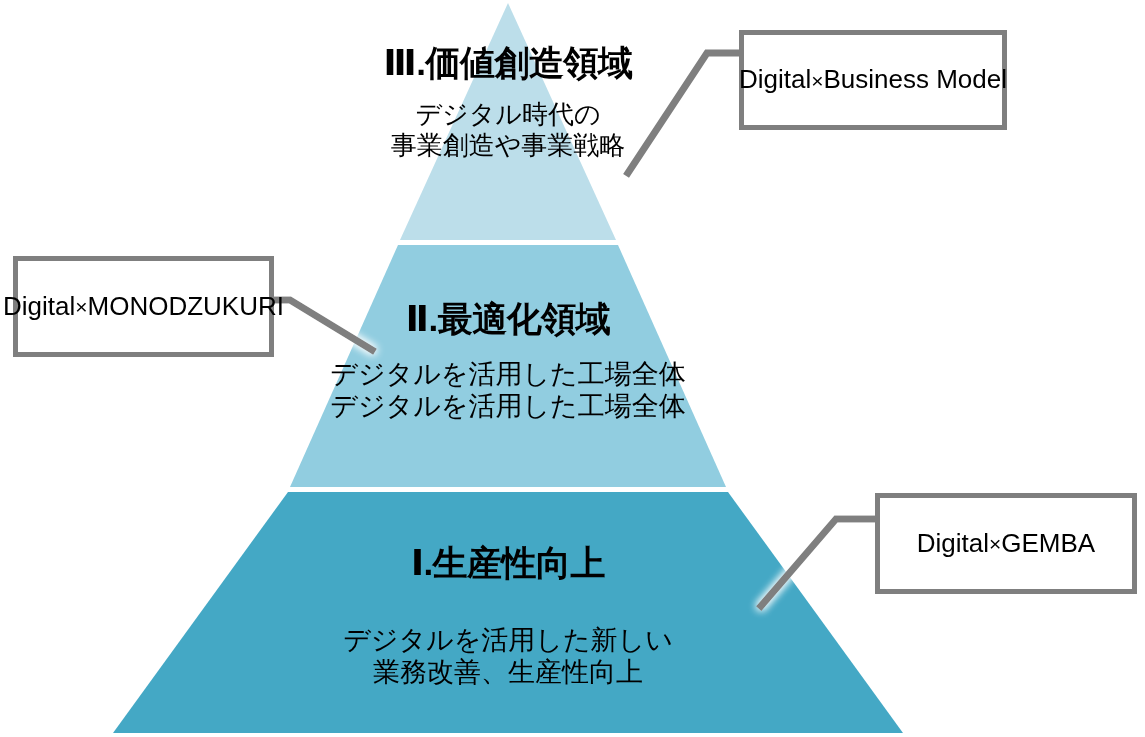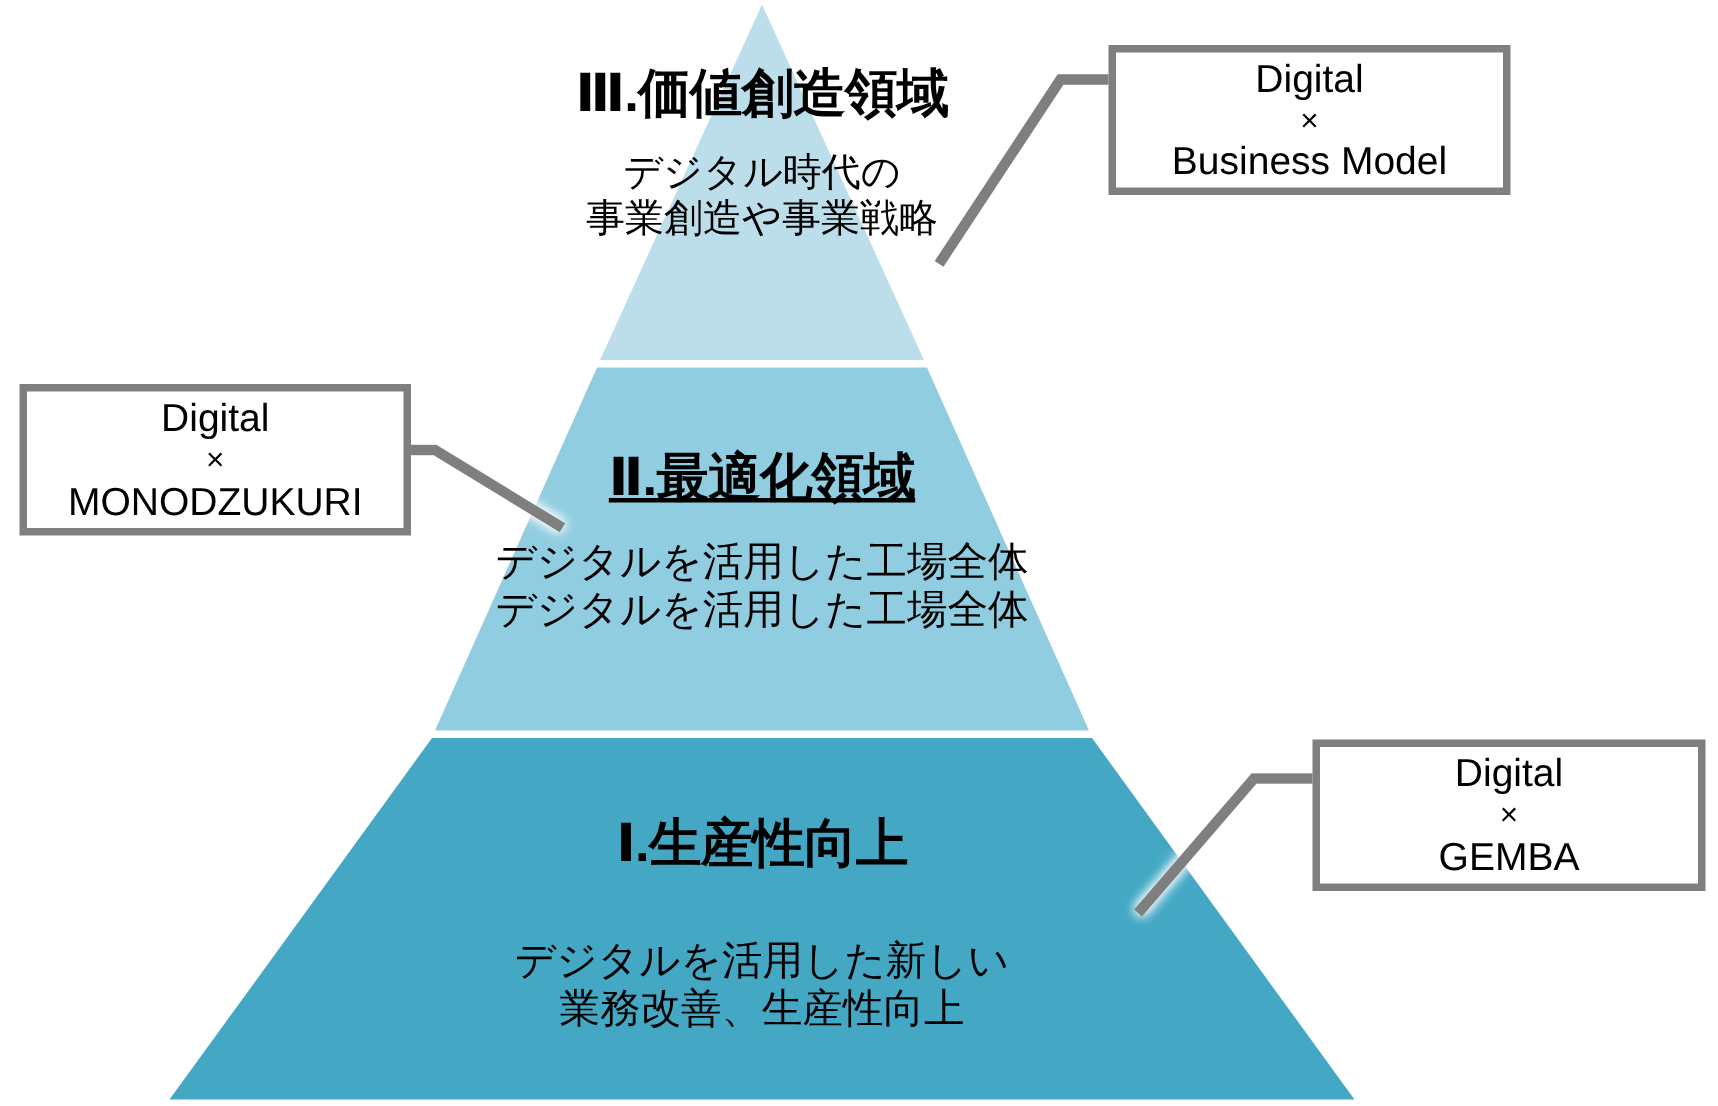--- a/index.html
+++ b/index.html
@@ -63,7 +63,7 @@
     border: 5px solid #7f7f7f;
     text-align: center;
     display: flex;
-    flex-direction: column;
+    flex-direction: row;
     align-items: center;
     justify-content: center;
     line-height: 1.12;

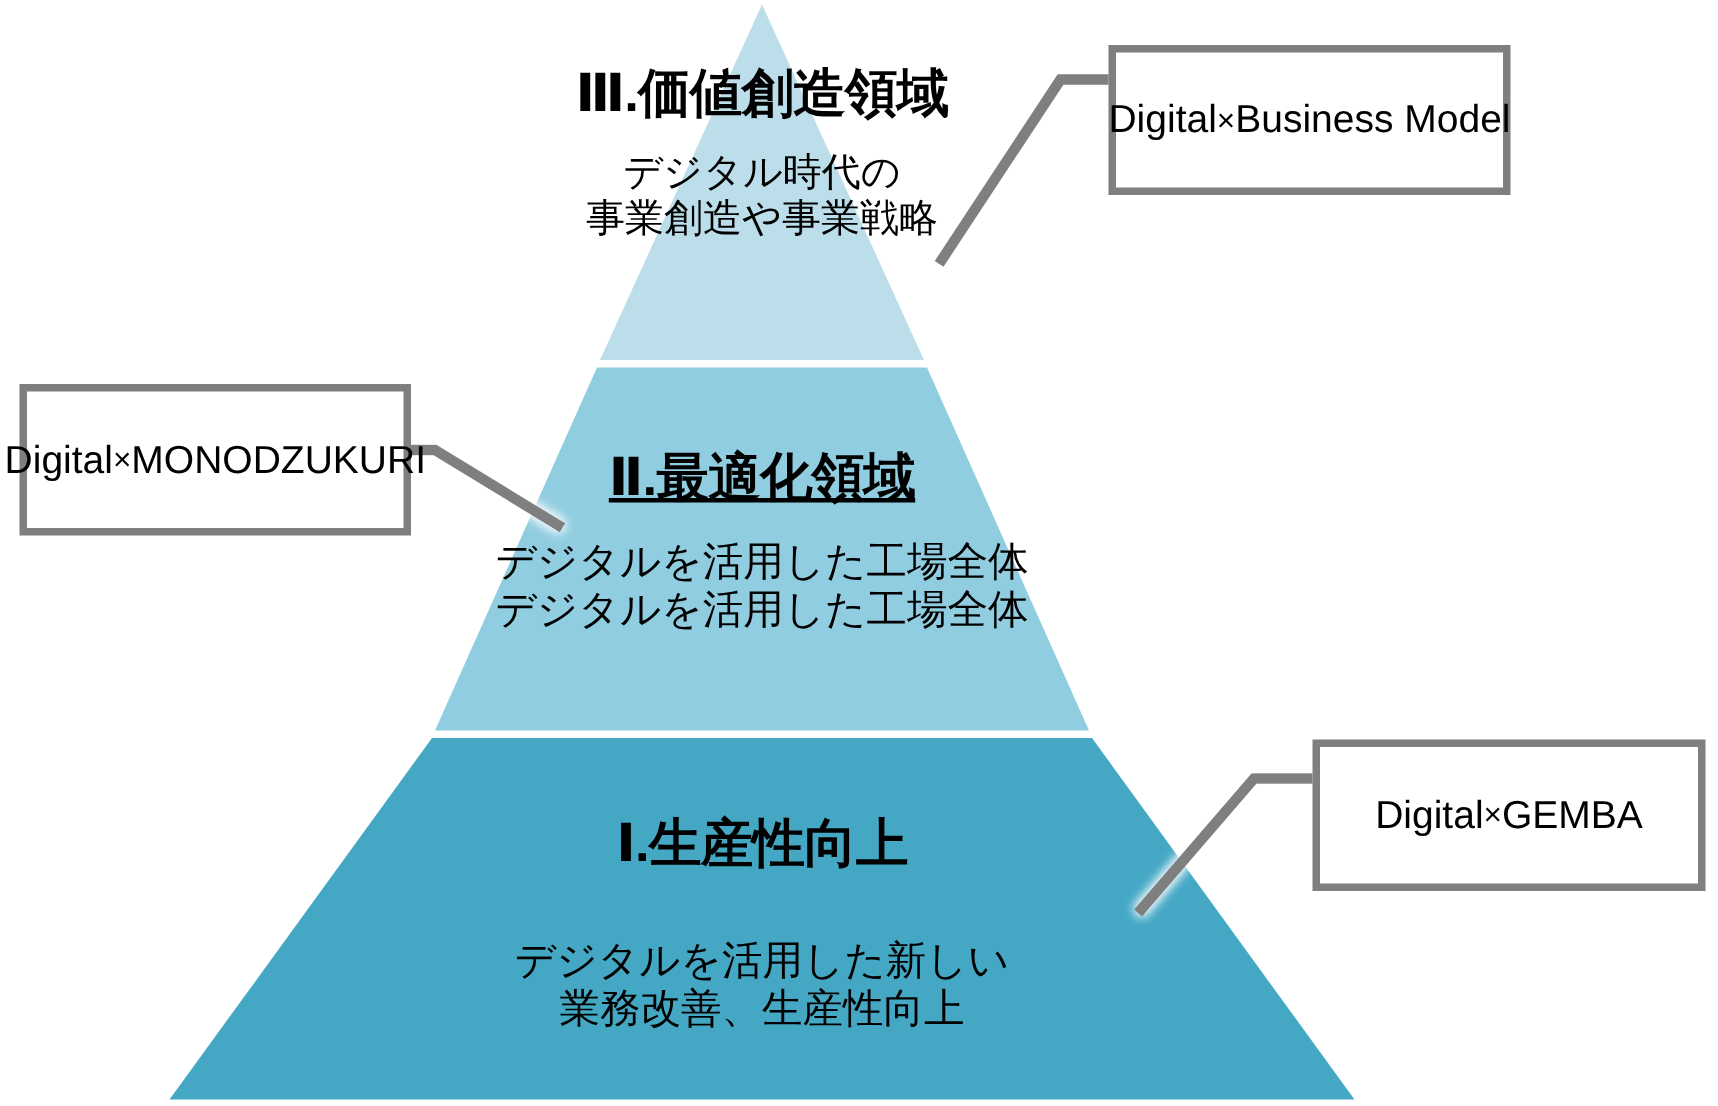--- a/index.html
+++ b/index.html
@@ -48,7 +48,7 @@
   #tier-3-text .tier-desc { font-size: 26px; margin-top: 16px; }
 
   #tier-2-text { left: 253px; top: 298px; width: 510px; }
-  #tier-2-text .tier-heading { font-size: 35px; text-decoration: underline; }
+  #tier-2-text .tier-heading { font-size: 35px; }
   #tier-2-text .tier-desc { font-size: 27px; margin-top: 20px; }
 
   #tier-1-text { left: 233px; top: 542px; width: 550px; }

